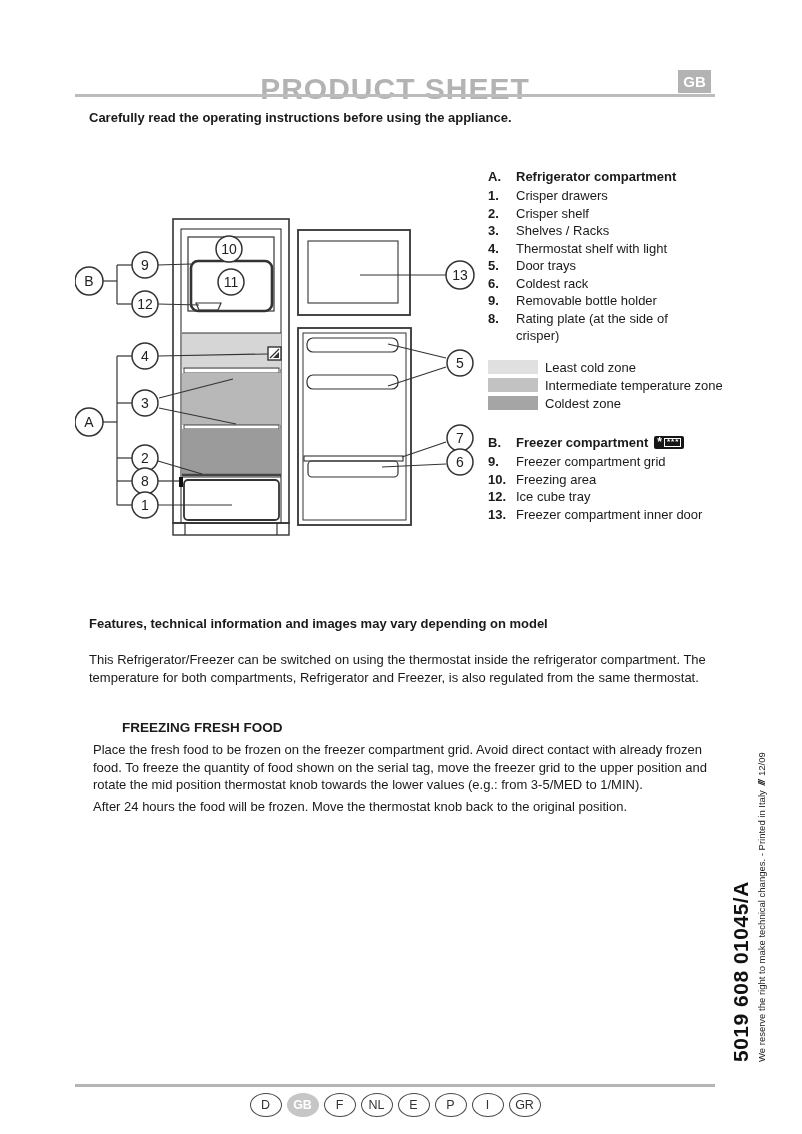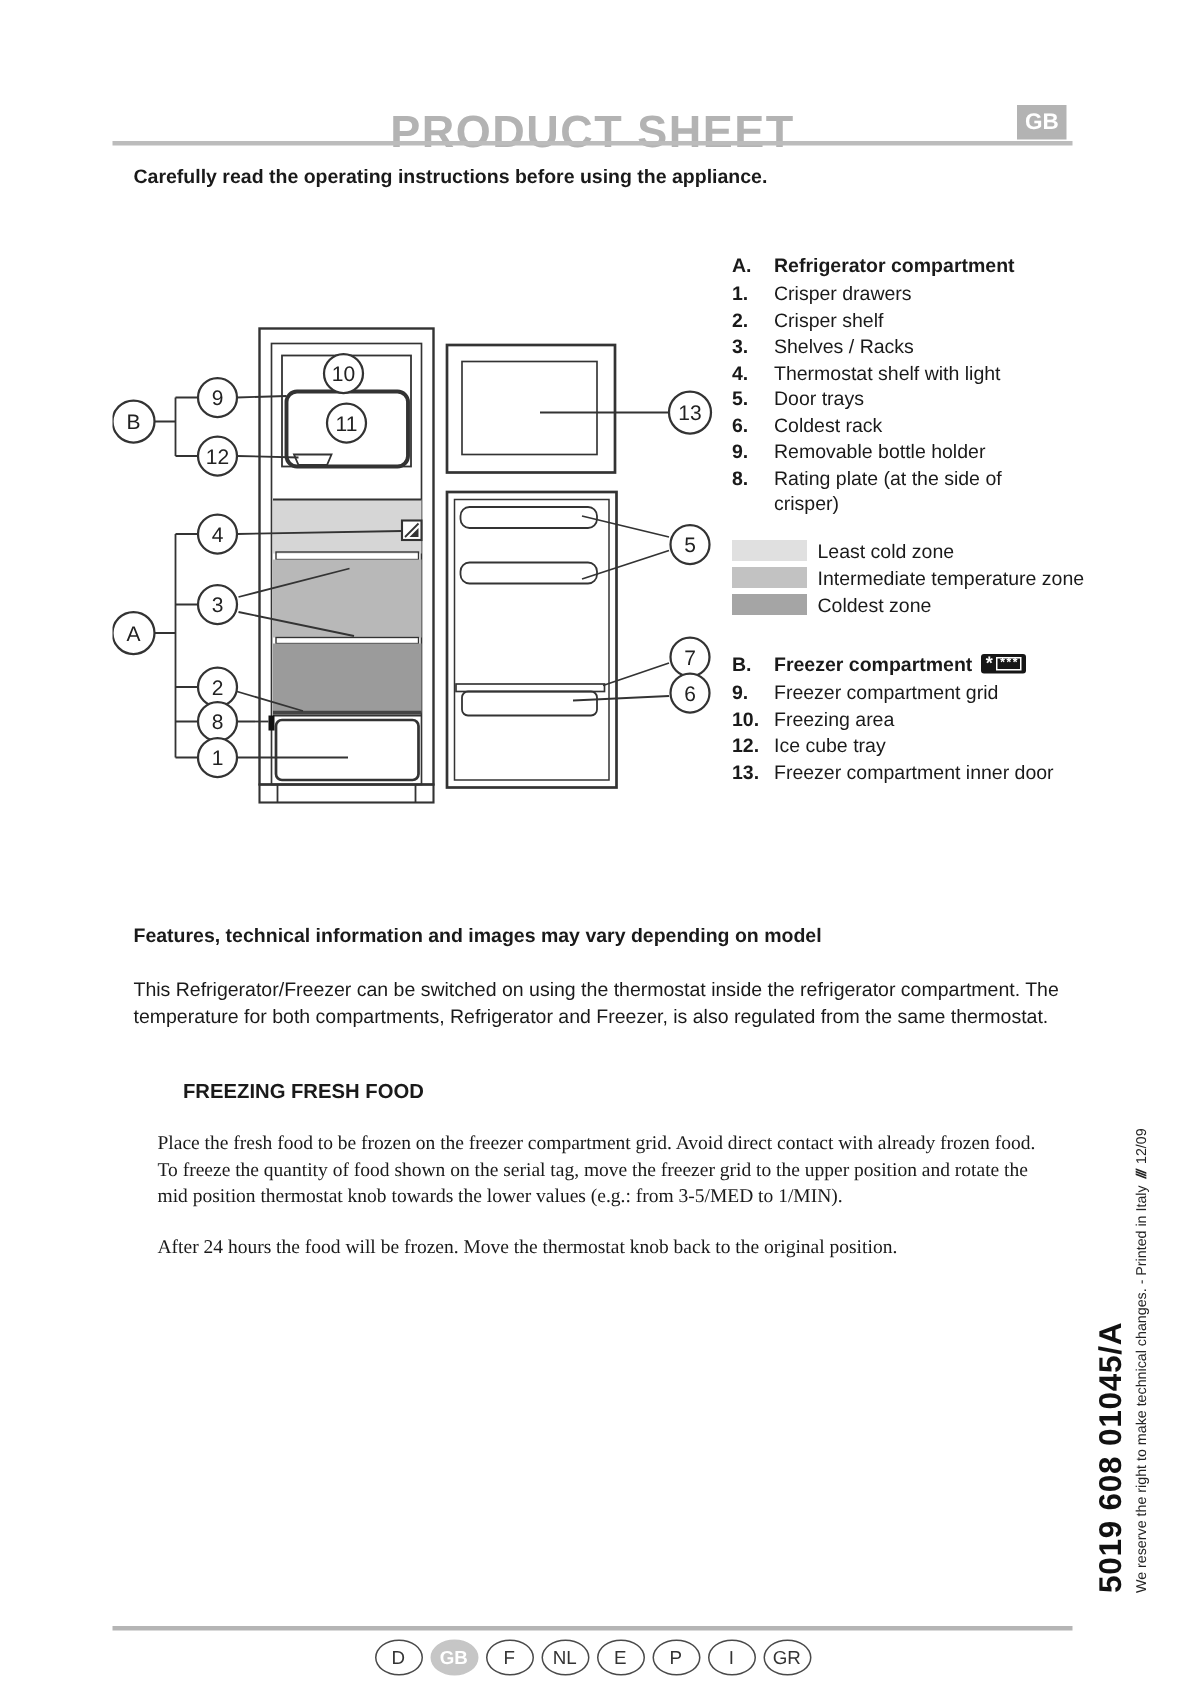--- a/index.html
+++ b/index.html
@@ -55,7 +55,7 @@
   .intro { position:absolute; left:89px; top:651px; width:632px; font-size:13px; line-height:17.5px; }
   .freeze-head { position:absolute; left:89px; top:720px; font-size:13.5px; font-weight:bold;padding-left:33px; }
   .freeze-body { position:absolute; left:89px; top:737px; width:632px; font-size:13px; line-height:17.5px; }
-  .freeze-body p { margin:16px;font-family:Liberation Serif, serif; }
+  .freeze-body p { margin:4px; }
 
   
   .side-code {

